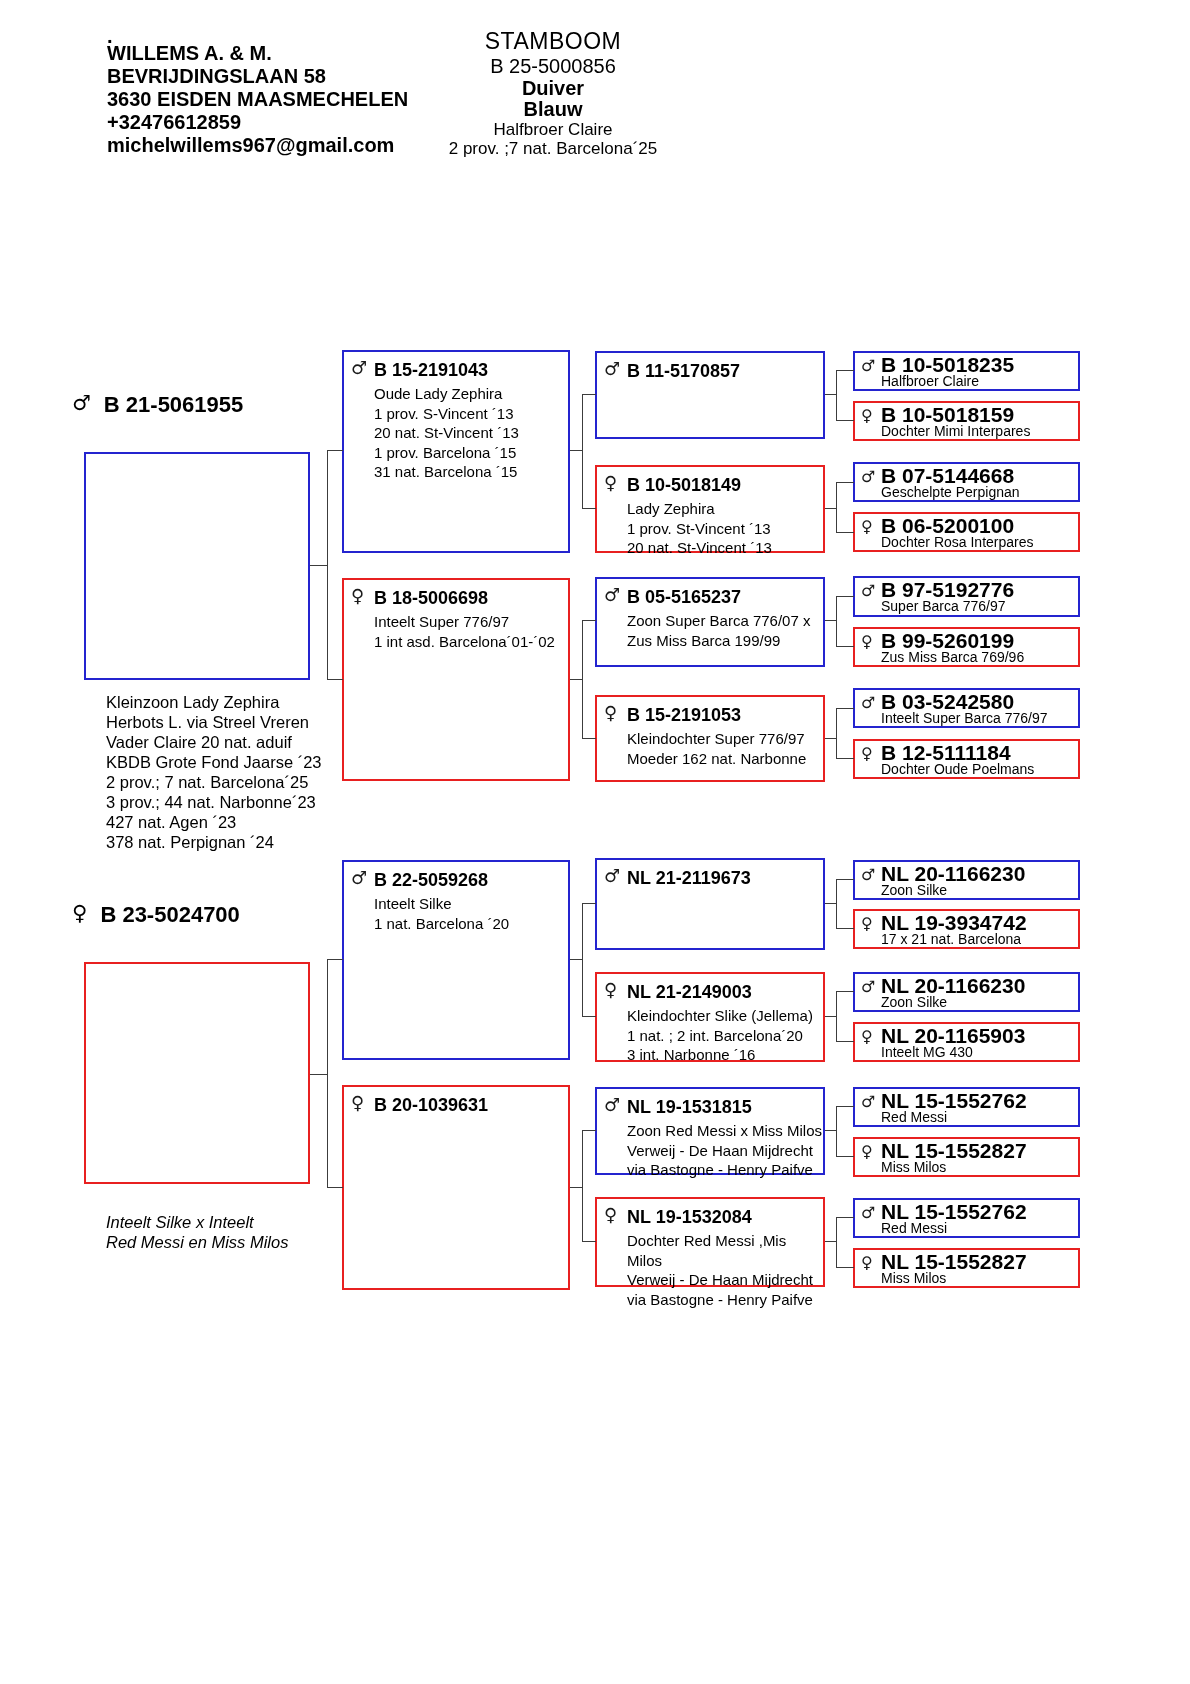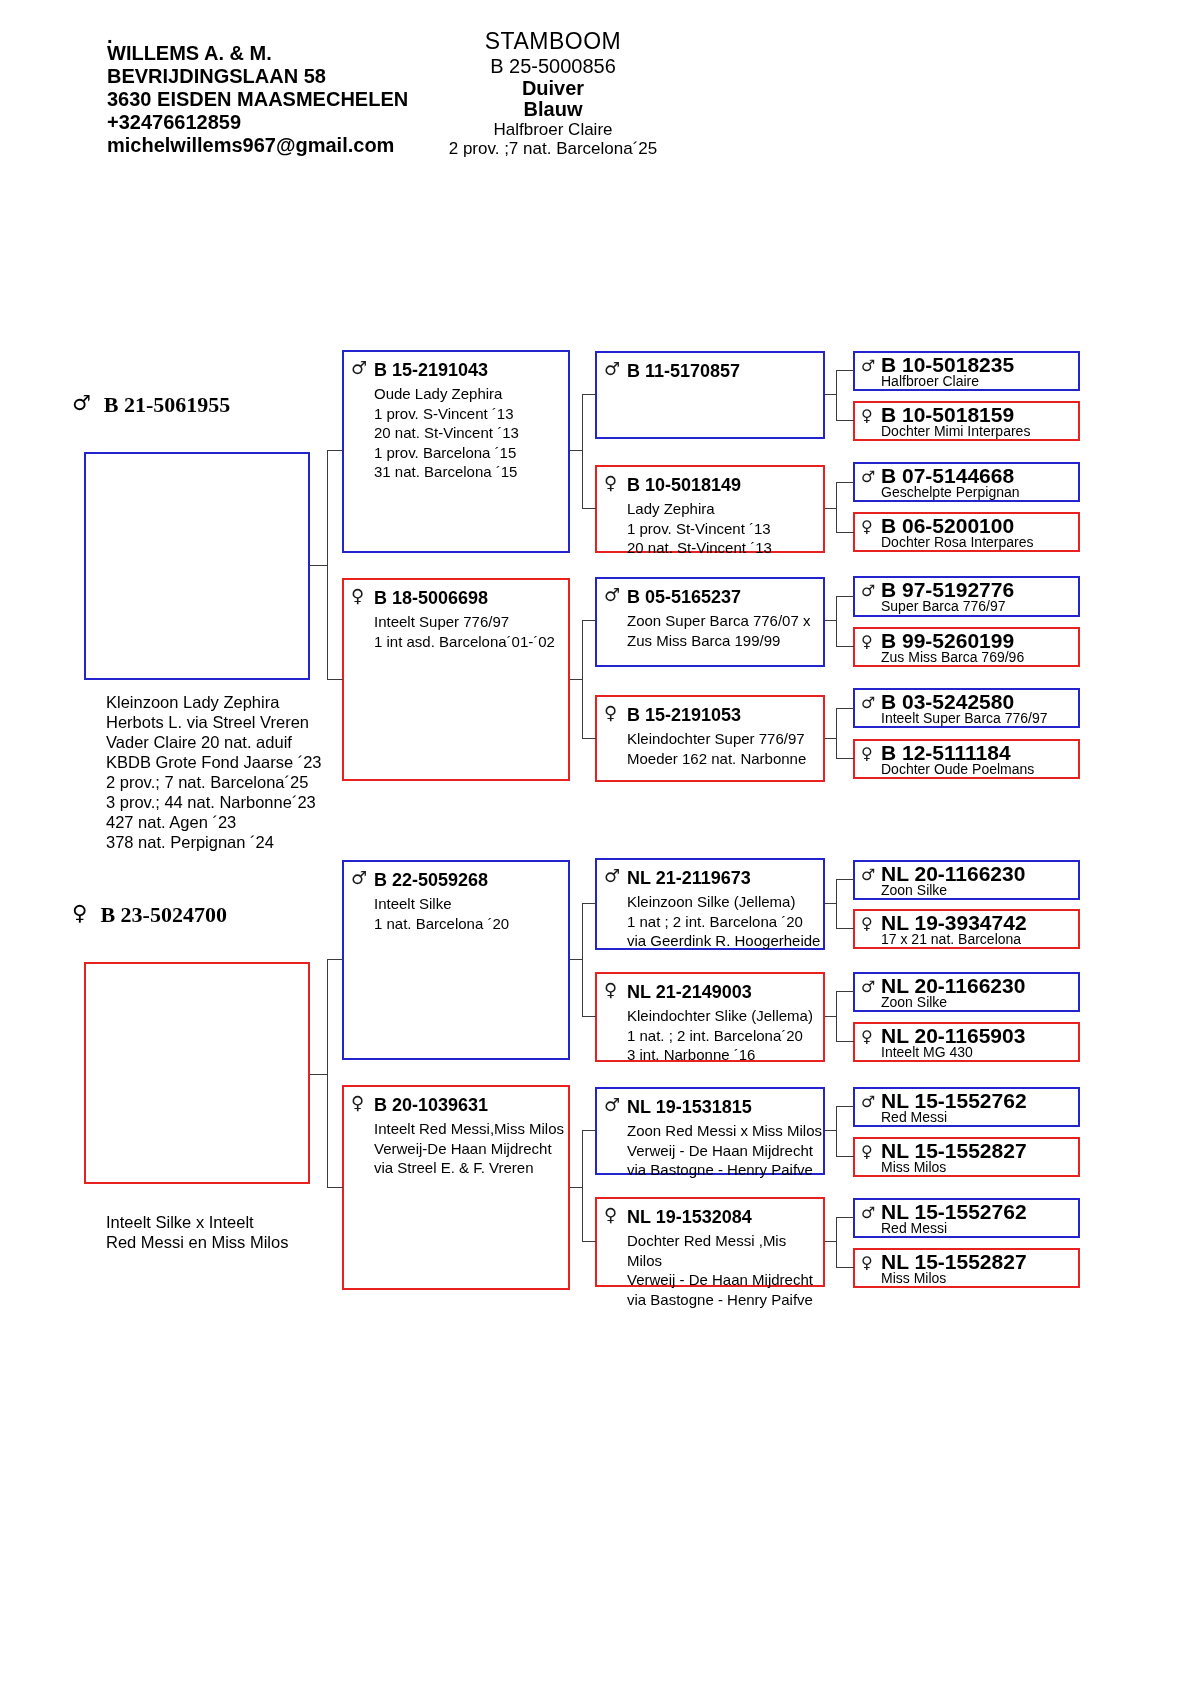--- a/index.html
+++ b/index.html
@@ -25,7 +25,7 @@
   
   .glabel{position:absolute;display:flex;align-items:flex-start;gap:13px;}
   .glabel .sexbig{font-family:"DejaVu Sans",sans-serif;font-size:21px;line-height:22px;}
-  .glabel .gid{font-size:22px;font-weight:bold;line-height:26px;font-family:Liberation Serif, serif;}
+  .glabel .gid{font-size:22px;font-weight:bold;line-height:26px;}
   .photo{position:absolute;width:226px;background:#fff;border:2px solid;}
   .photo.male{border-color:var(--male-border);}
   .photo.female{border-color:var(--female-border);}

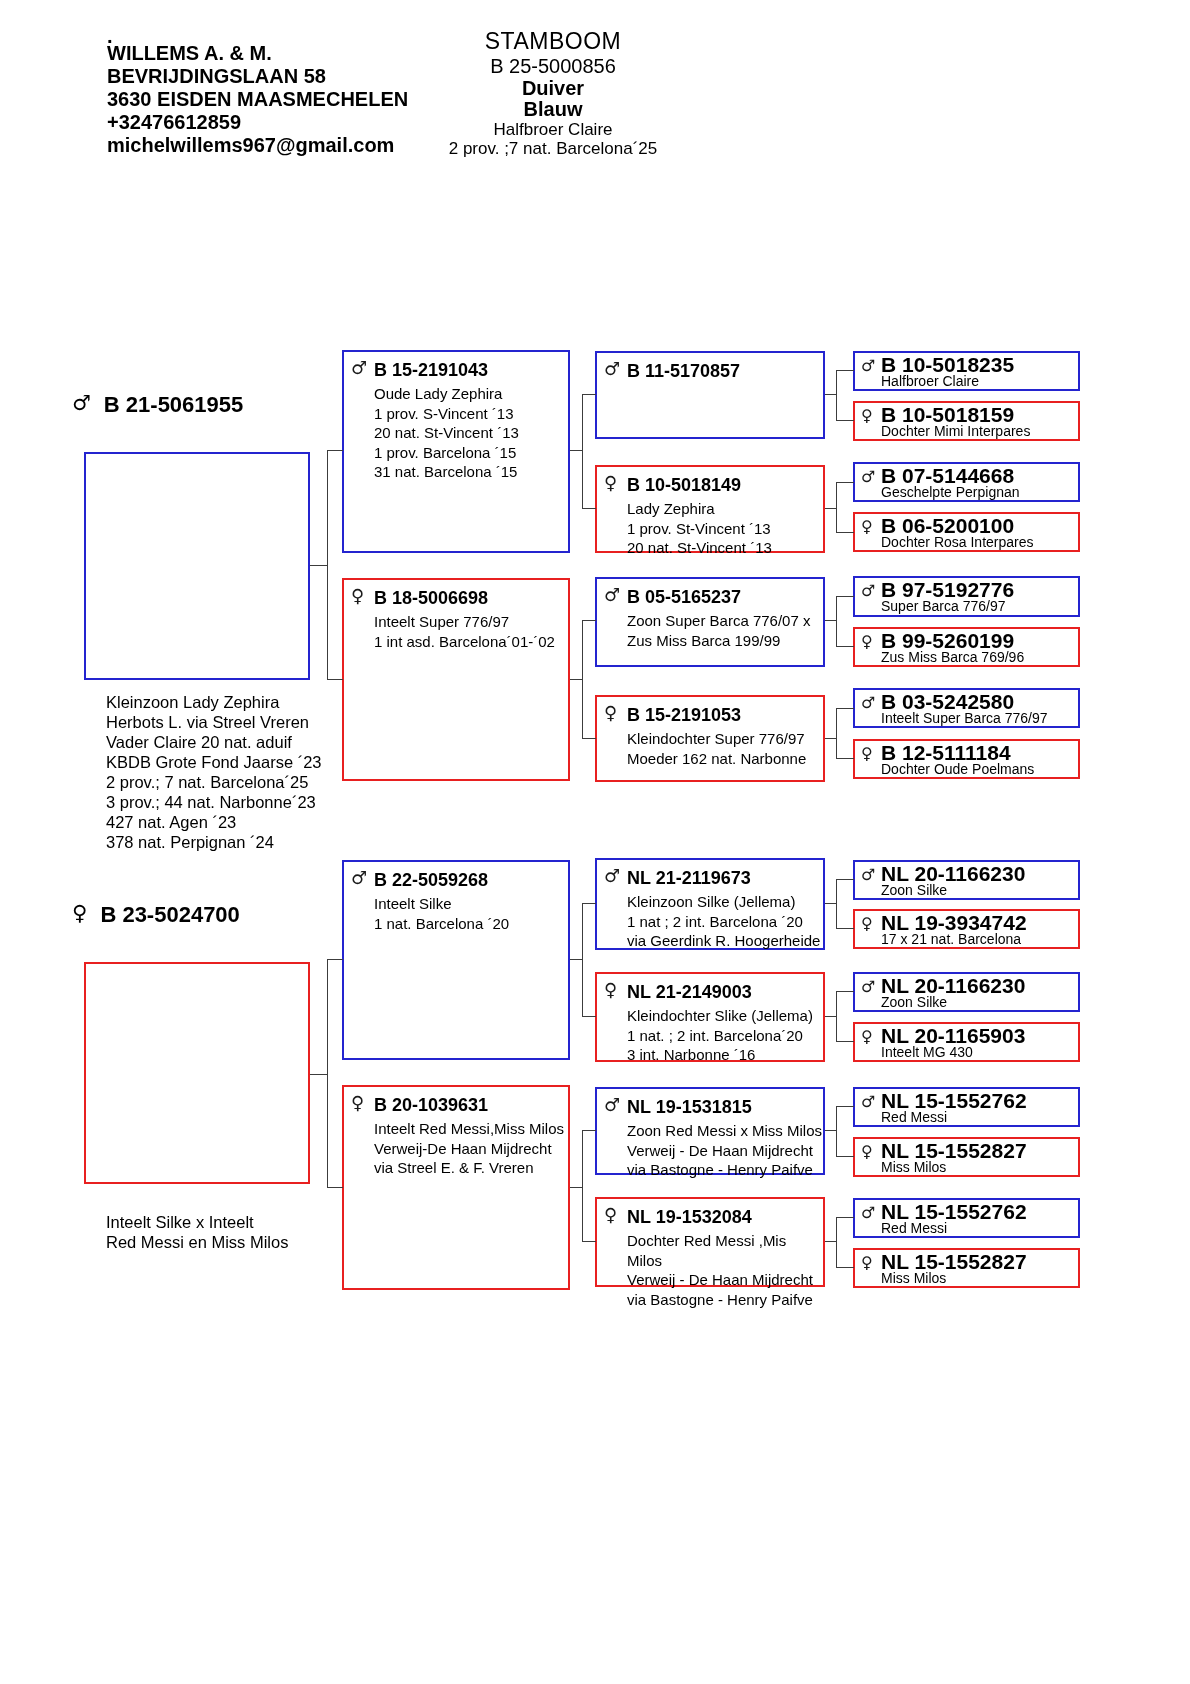--- a/index.html
+++ b/index.html
@@ -166,11 +166,6 @@
   <div class="pbox g23 g3 male" style="left:595px;top:858px;height:92px;">
     <span class="sex">♂</span>
     <div class="pid">NL 21-2119673</div>
-    <div class="plines">
-        <div>Kleinzoon Silke (Jellema)</div>
-        <div>1 nat ; 2 int. Barcelona ´20</div>
-        <div>via Geerdink R. Hoogerheide</div>
-      </div>
   </div>
   <div class="pbox g23 g3 female" style="left:595px;top:972px;height:90px;">
     <span class="sex">♀</span>

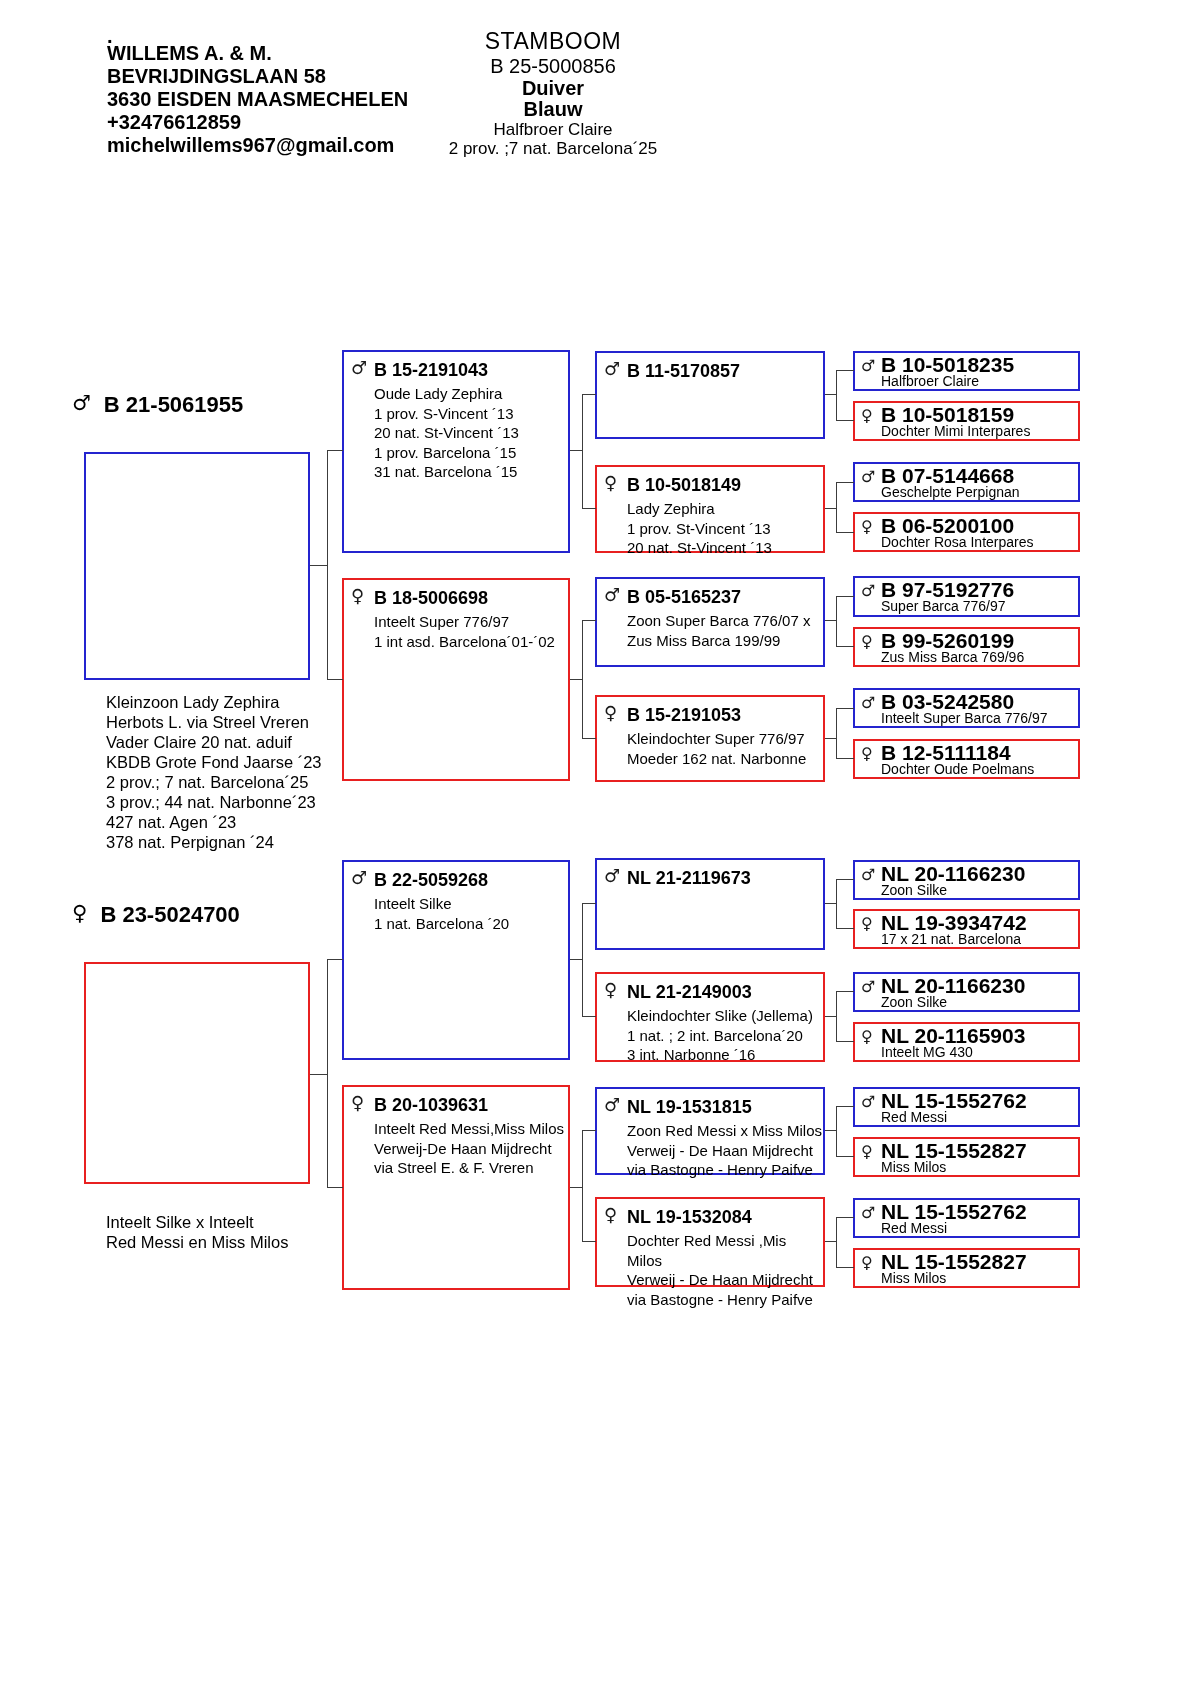--- a/index.html
+++ b/index.html
@@ -127,11 +127,6 @@
   <div class="pbox g23 g2 female" style="left:342px;top:1085px;height:205px;">
     <span class="sex">♀</span>
     <div class="pid">B 20-1039631</div>
-    <div class="plines">
-        <div>Inteelt Red Messi,Miss Milos</div>
-        <div>Verweij-De Haan Mijdrecht</div>
-        <div>via Streel E. &amp; F. Vreren</div>
-      </div>
   </div>
 
   <div class="pbox g23 g3 male" style="left:595px;top:351px;height:88px;">

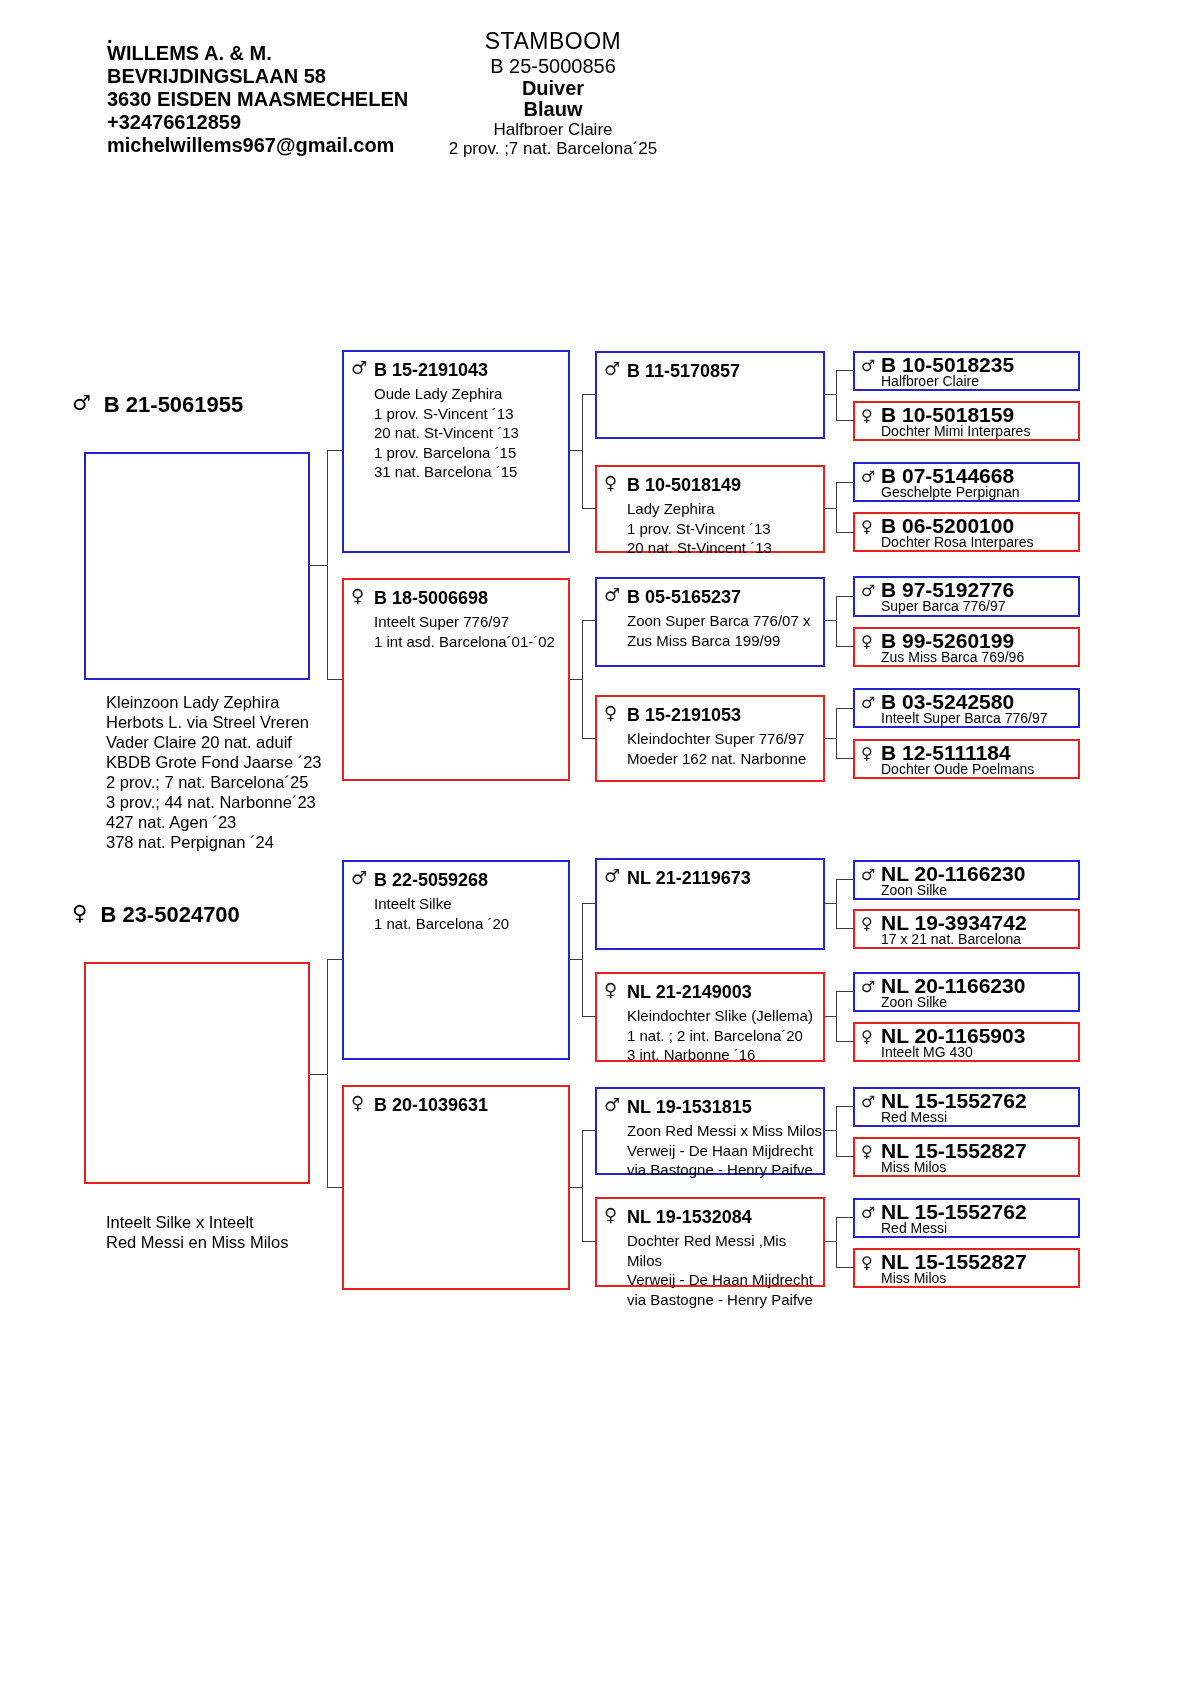--- a/index.html
+++ b/index.html
@@ -92,7 +92,7 @@
     <span class="gid">B 23-5024700</span>
   </div>
   <div class="photo female" style="left:84px;top:962px;height:222px;"></div>
-  <div class="notes" style="left:106px;top:1212px;">
+  <div class="notes" style="left:106px;top:1212px;font-style:italic;">
       <div>Inteelt Silke x Inteelt</div>
       <div>Red Messi en Miss Milos</div>
     </div>

